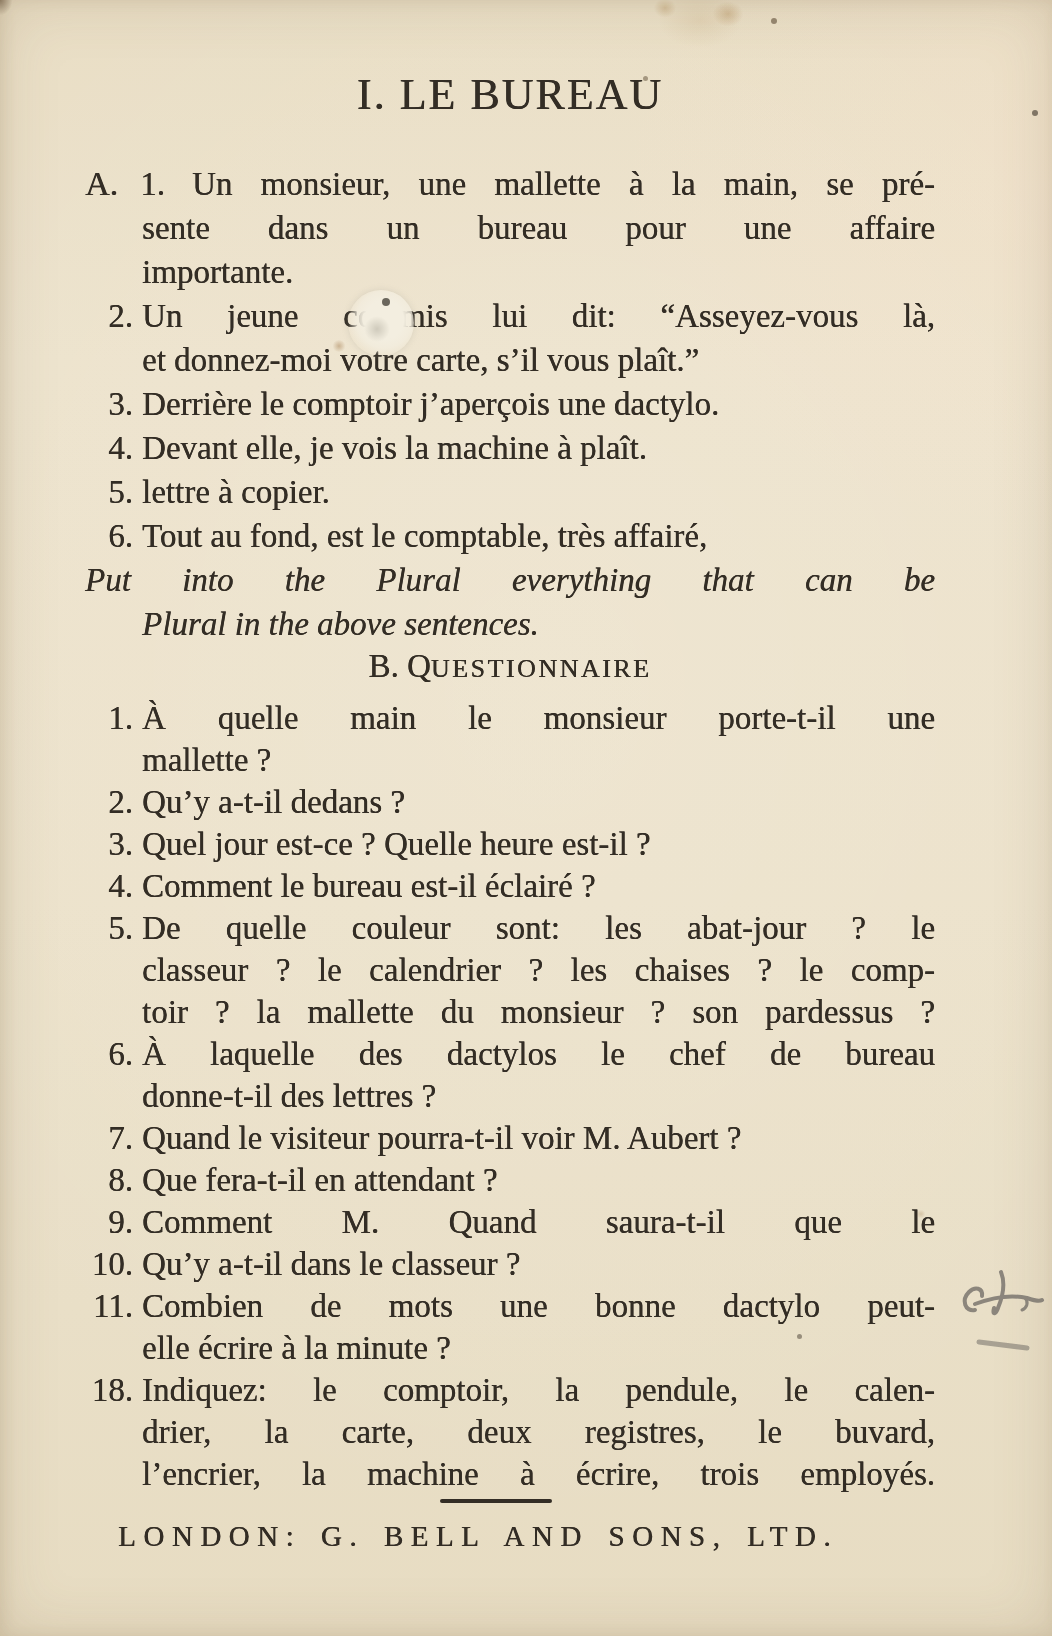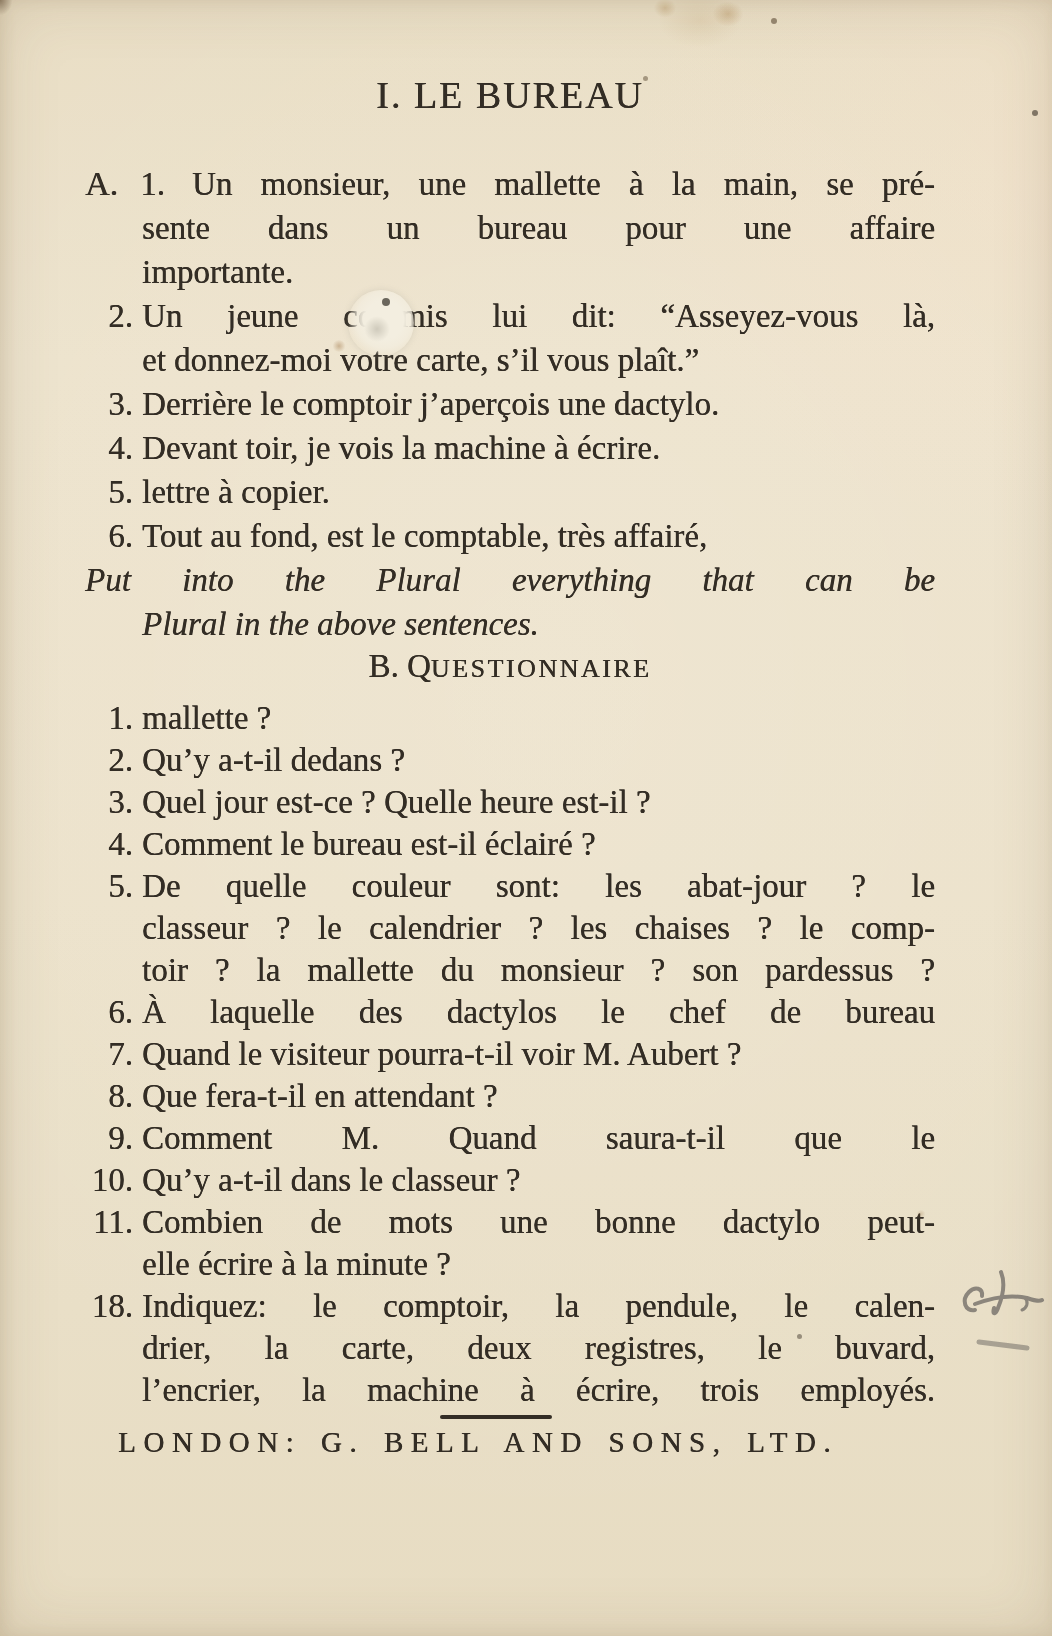--- a/index.html
+++ b/index.html
@@ -27,7 +27,7 @@
   }
   .textcol{position:absolute;left:85px;top:72px;width:850px;}
   .doc-title{
-    text-align:center;font-size:38px;line-height:46px;letter-spacing:2px;
+    text-align:center;font-size:44px;line-height:46px;letter-spacing:2px;
     margin-bottom:12px;text-shadow:.4px 0 0 currentColor;
   }
   .item{position:relative;margin-left:57px;}

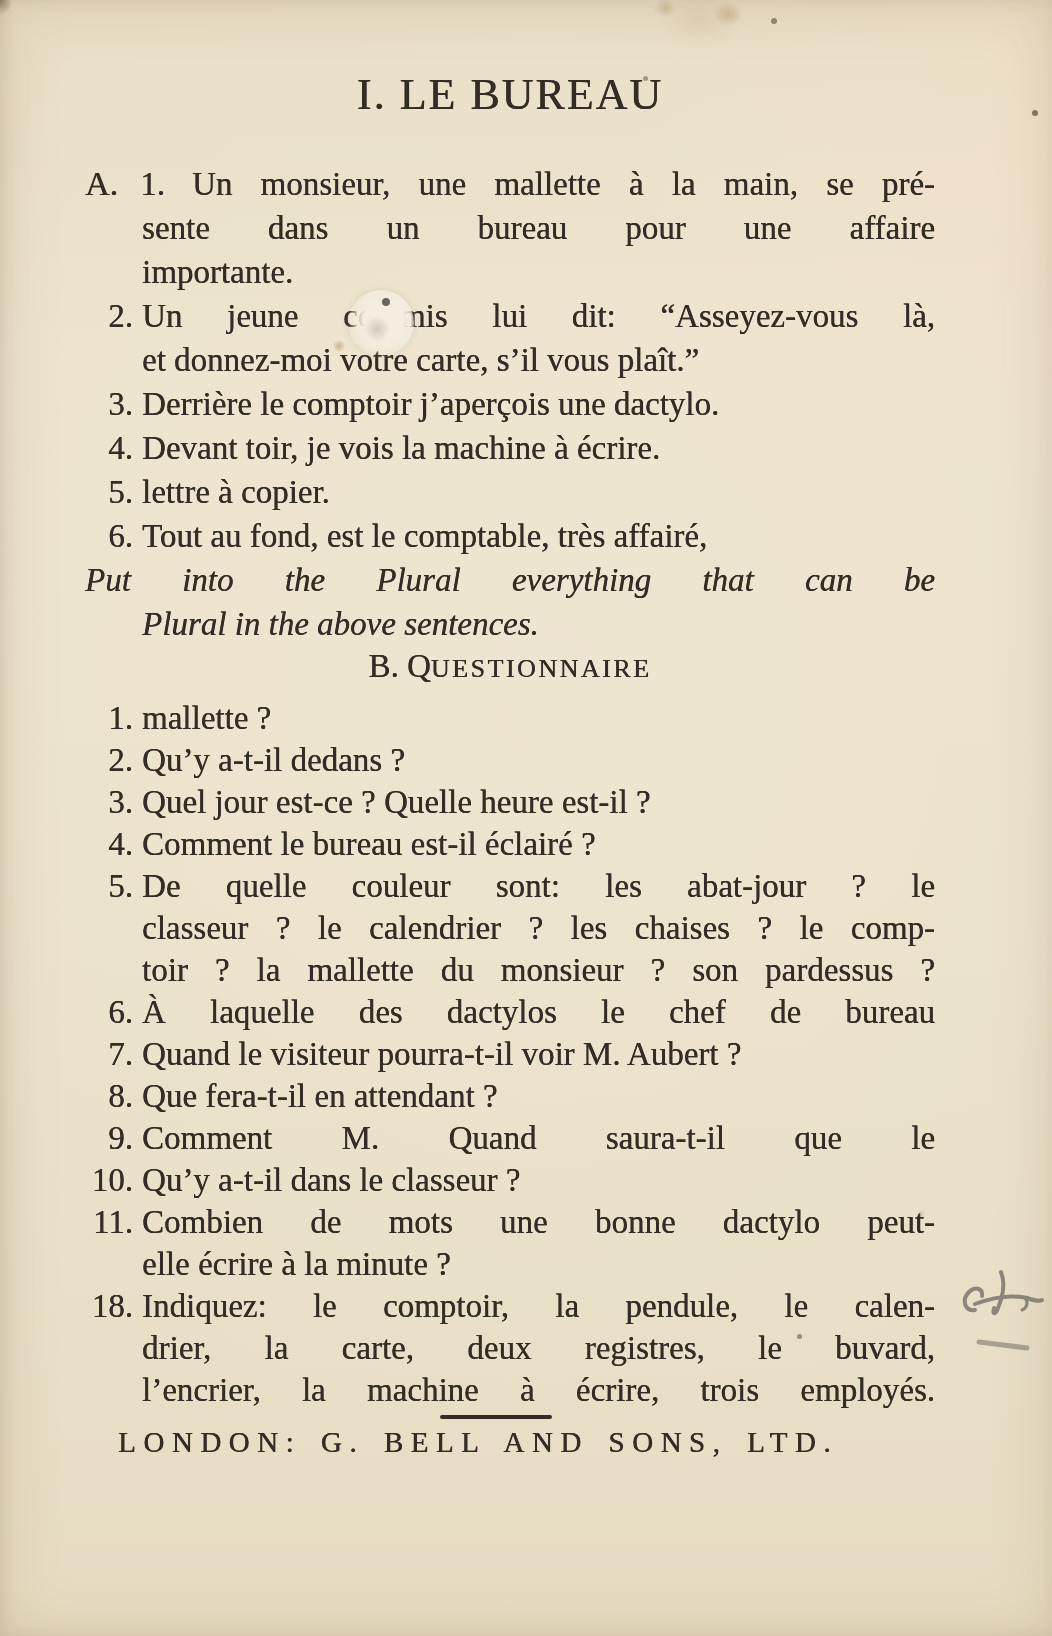--- a/index.html
+++ b/index.html
@@ -115,7 +115,7 @@
         </div>
         <div class="item">
           <span class="num">4.</span>
-          <div class="line">Devant toir, je vois la machine à écrire.</div>
+          <div class="line">Devant elle, je vois la machine à plaît.</div>
         </div>
         <div class="item">
           <span class="num">5.</span>

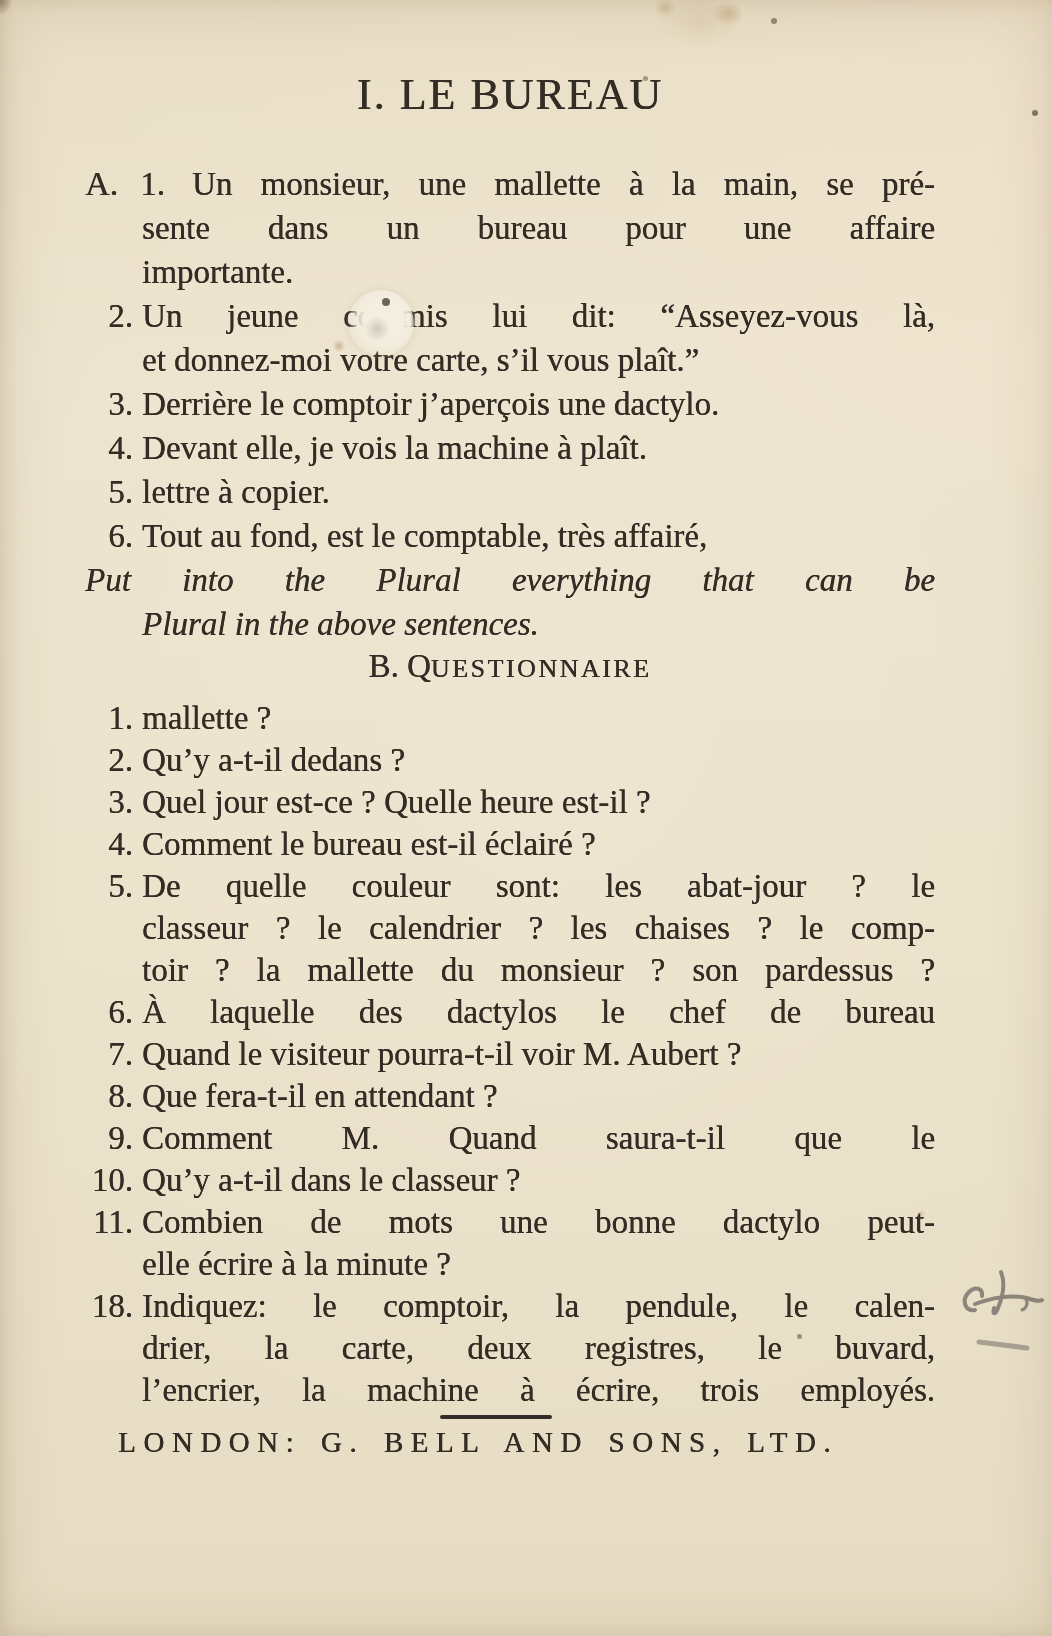--- a/index.html
+++ b/index.html
@@ -140,6 +140,7 @@
     <div class="sec-b-items" id="sec-b">
         <div class="item">
           <span class="num">1.</span>
+          <div class="line just">À quelle main le monsieur porte-t-il une</div>
           <div class="line">mallette ?</div>
         </div>
         <div class="item">

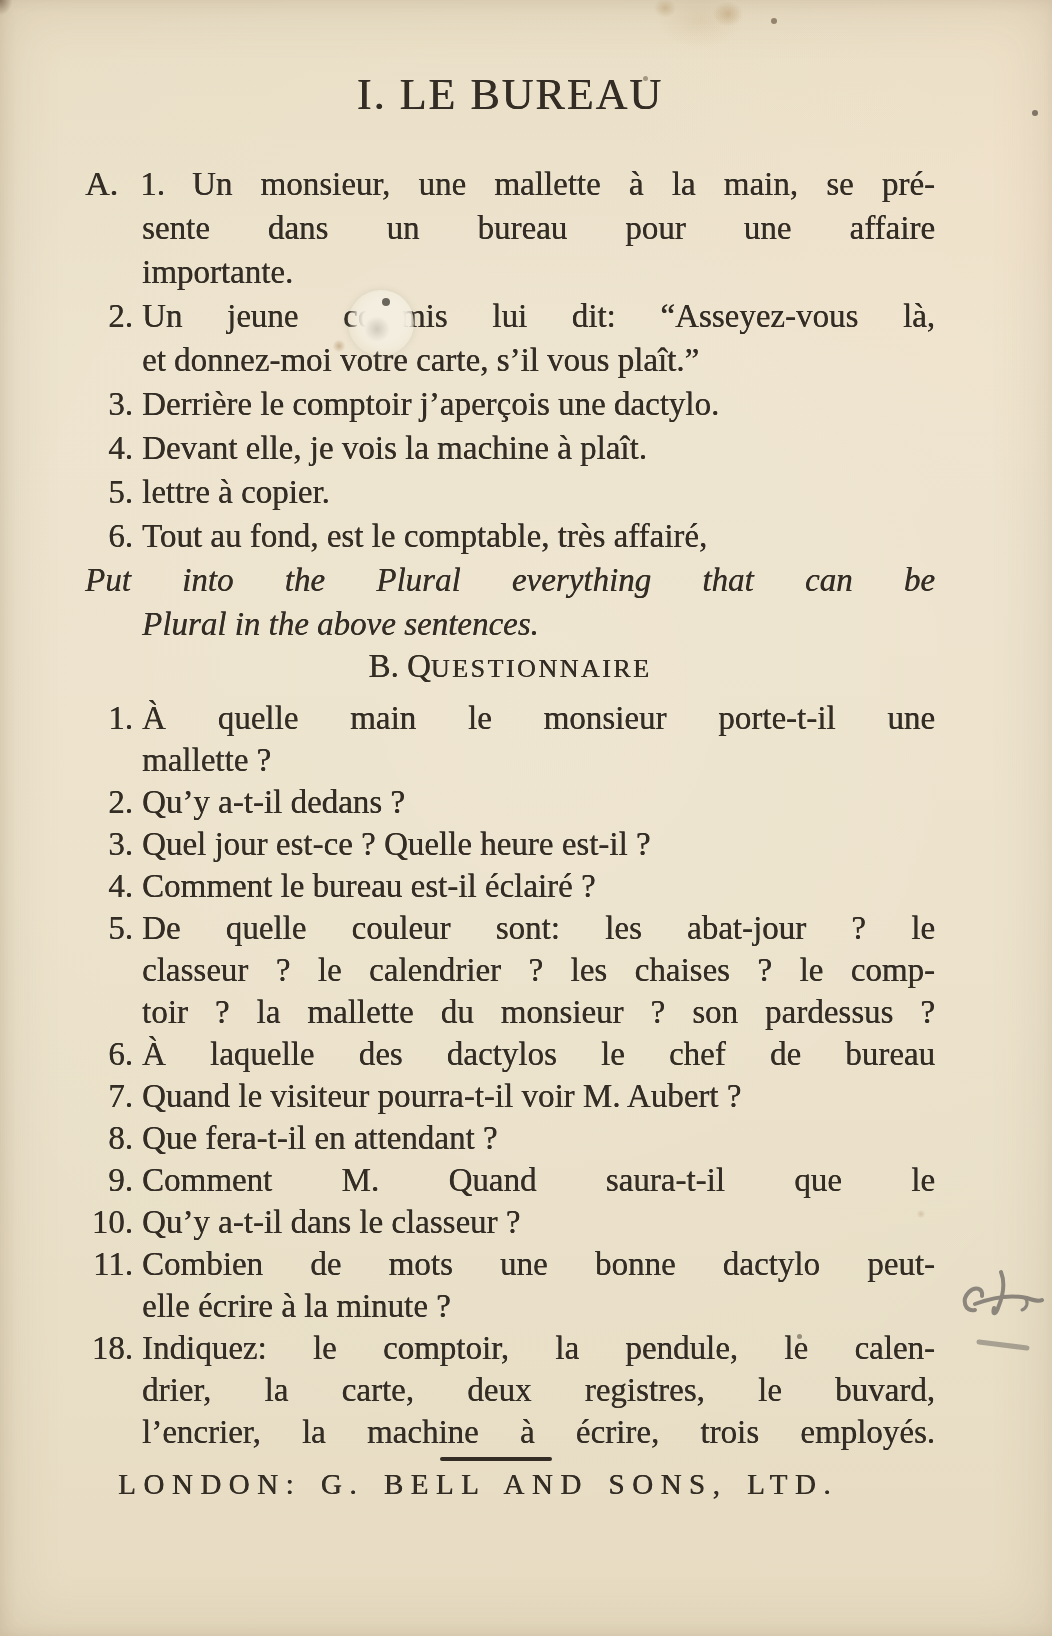--- a/index.html
+++ b/index.html
@@ -164,6 +164,7 @@
         <div class="item">
           <span class="num">6.</span>
           <div class="line just">À laquelle des dactylos le chef de bureau</div>
+          <div class="line">donne-t-il des lettres ?</div>
         </div>
         <div class="item">
           <span class="num">7.</span>

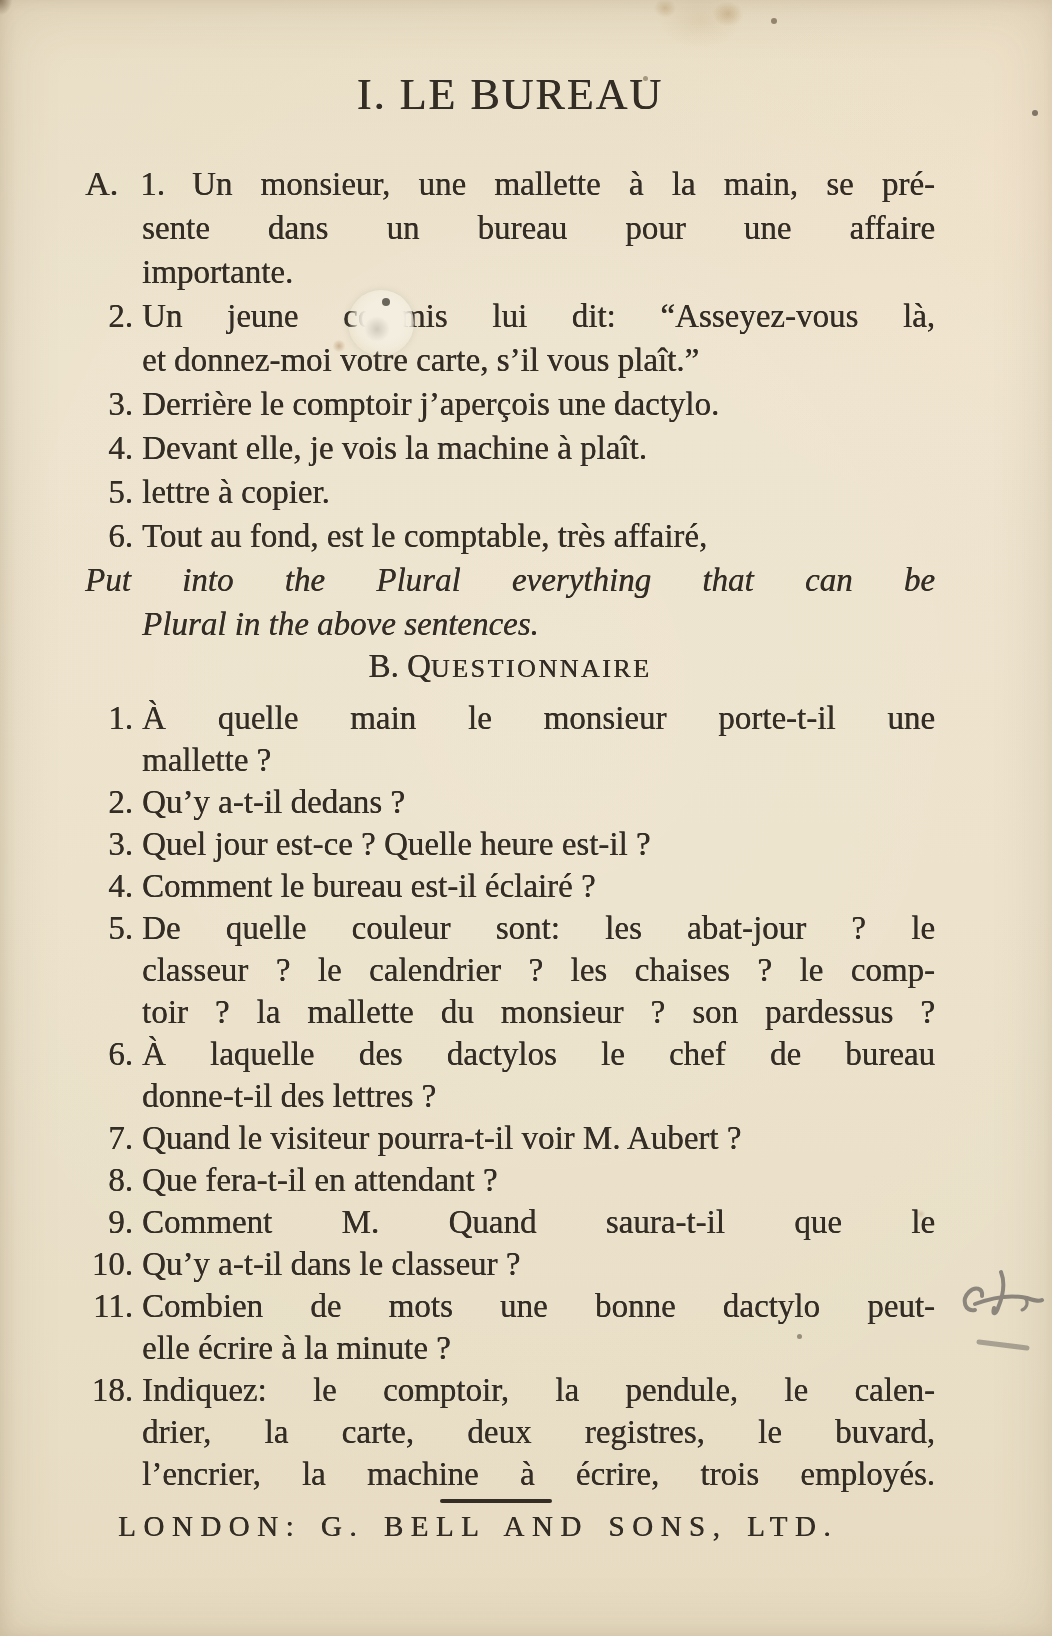--- a/index.html
+++ b/index.html
@@ -60,7 +60,7 @@
     margin:4px auto 0;transform:translateX(-14px);
   }
   .imprint{
-    text-align:center;font-size:29px;line-height:34px;margin-top:6px;
+    text-align:center;font-size:29px;line-height:34px;margin-top:16px;
     letter-spacing:7.5px;word-spacing:5px;transform:translateX(-32px);
     text-shadow:.5px 0 0 currentColor;white-space:nowrap;
   }

